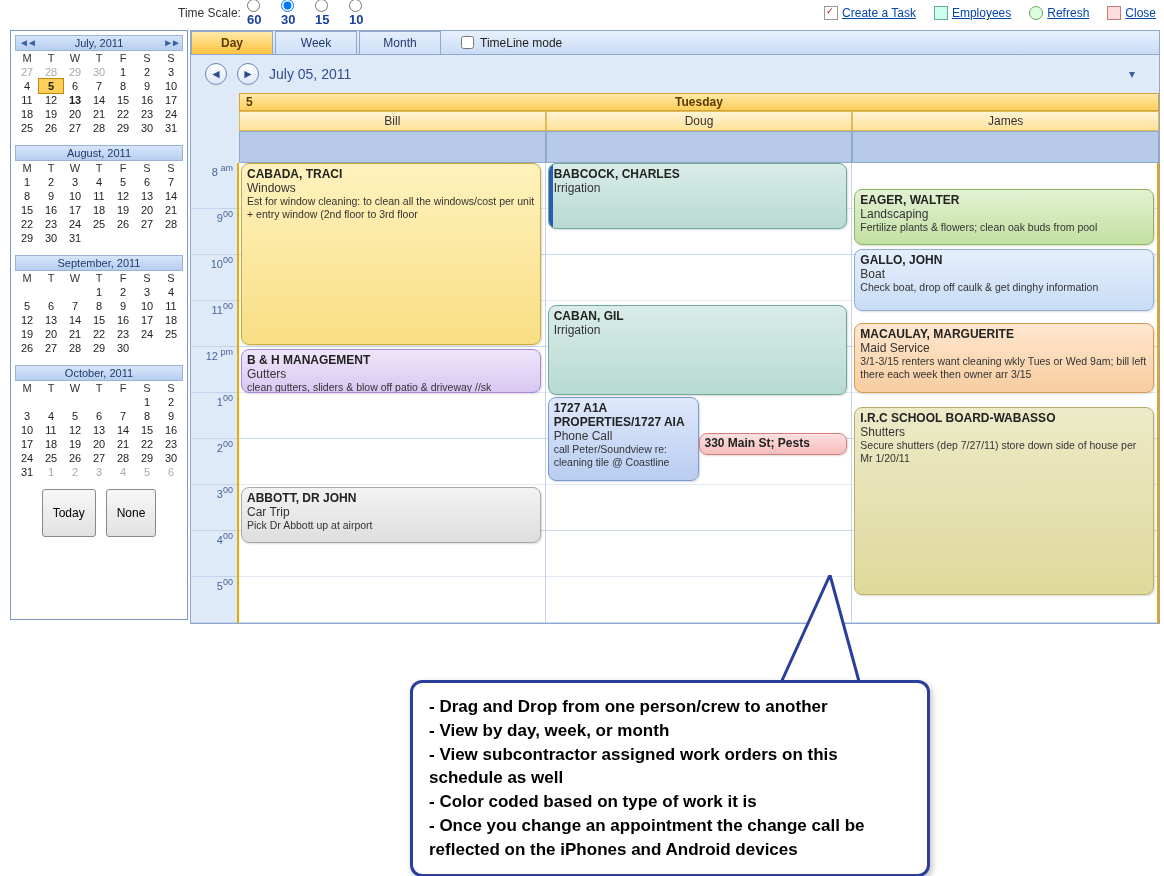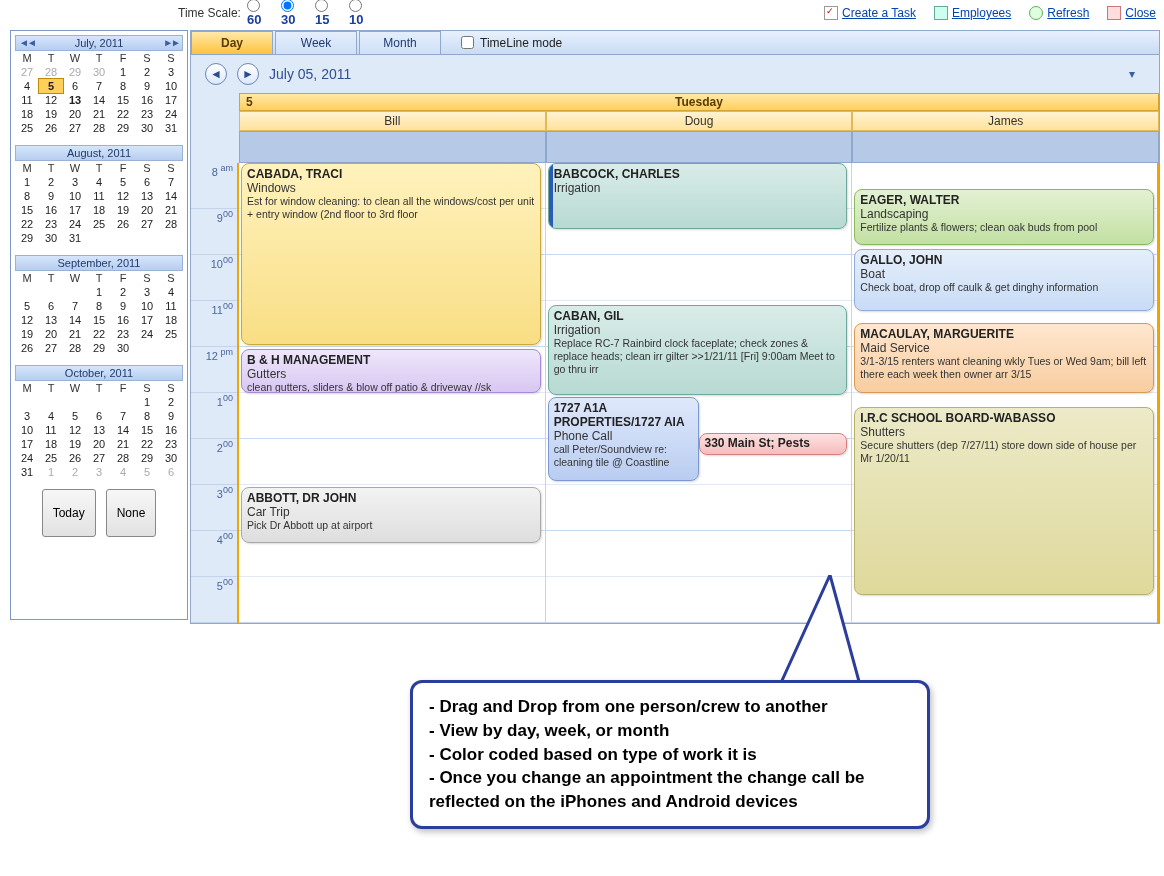--- a/index.html
+++ b/index.html
@@ -501,7 +501,6 @@
             <div class="appt c-teal" style="top: 142px; height: 90px;">
               <div class="t">CABAN, GIL</div>
               <div class="s">Irrigation</div>
-              <div class="d">Replace RC-7 Rainbird clock faceplate; check zones &amp; replace heads; clean irr gilter &gt;&gt;1/21/11 [Fri] 9:00am Meet to go thru irr</div>
             </div>
             <div class="appt c-blue2" style="top: 234px; height: 84px; right: 50%;">
               <div class="t">1727 A1A PROPERTIES/1727 AIA</div>

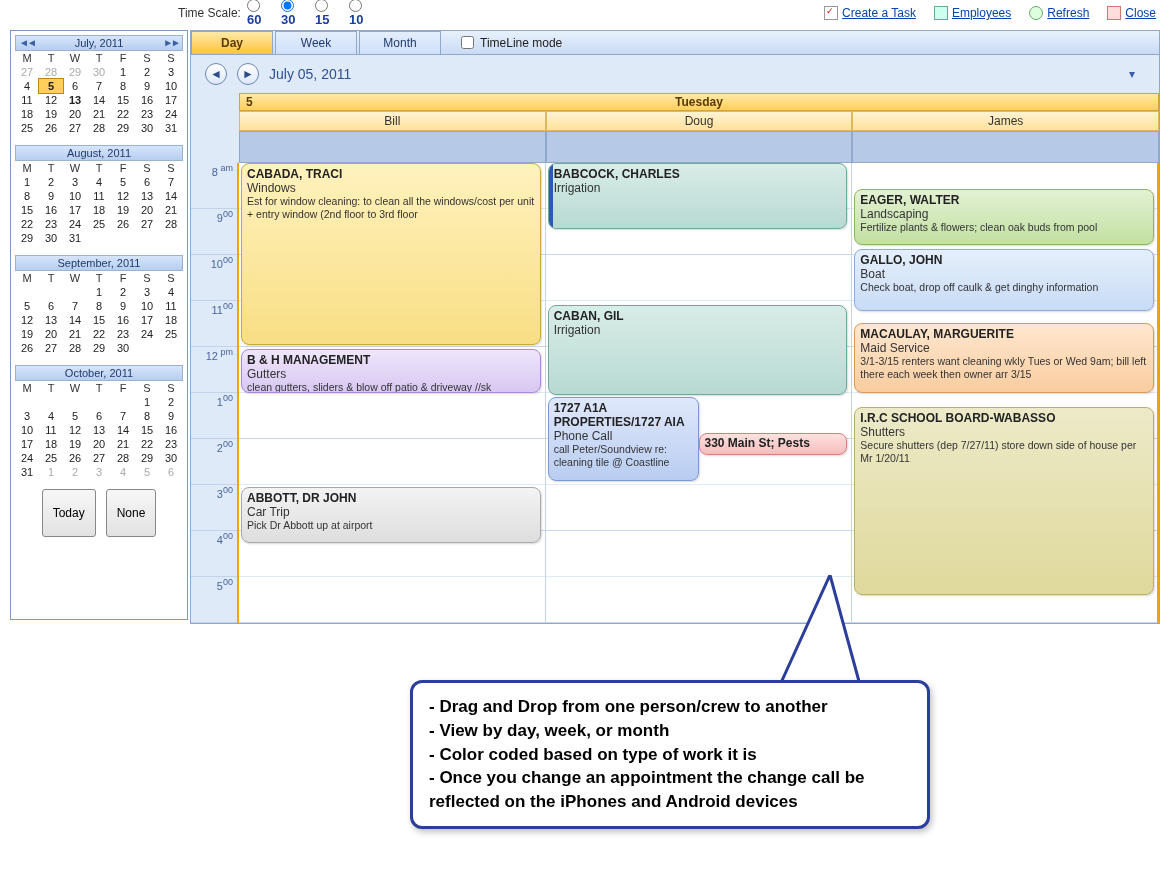--- a/index.html
+++ b/index.html
@@ -555,6 +555,7 @@
 <div class="callout">
   <p>- Drag and Drop from one person/crew to another</p>
   <p>- View by day, week, or month</p>
+  <p>- View subcontractor assigned work orders on this schedule as well</p>
   <p>- Color coded based on type of work it is</p>
   <p>- Once you change an appointment the change call be reflected on the iPhones and Android devices</p>
 </div>

